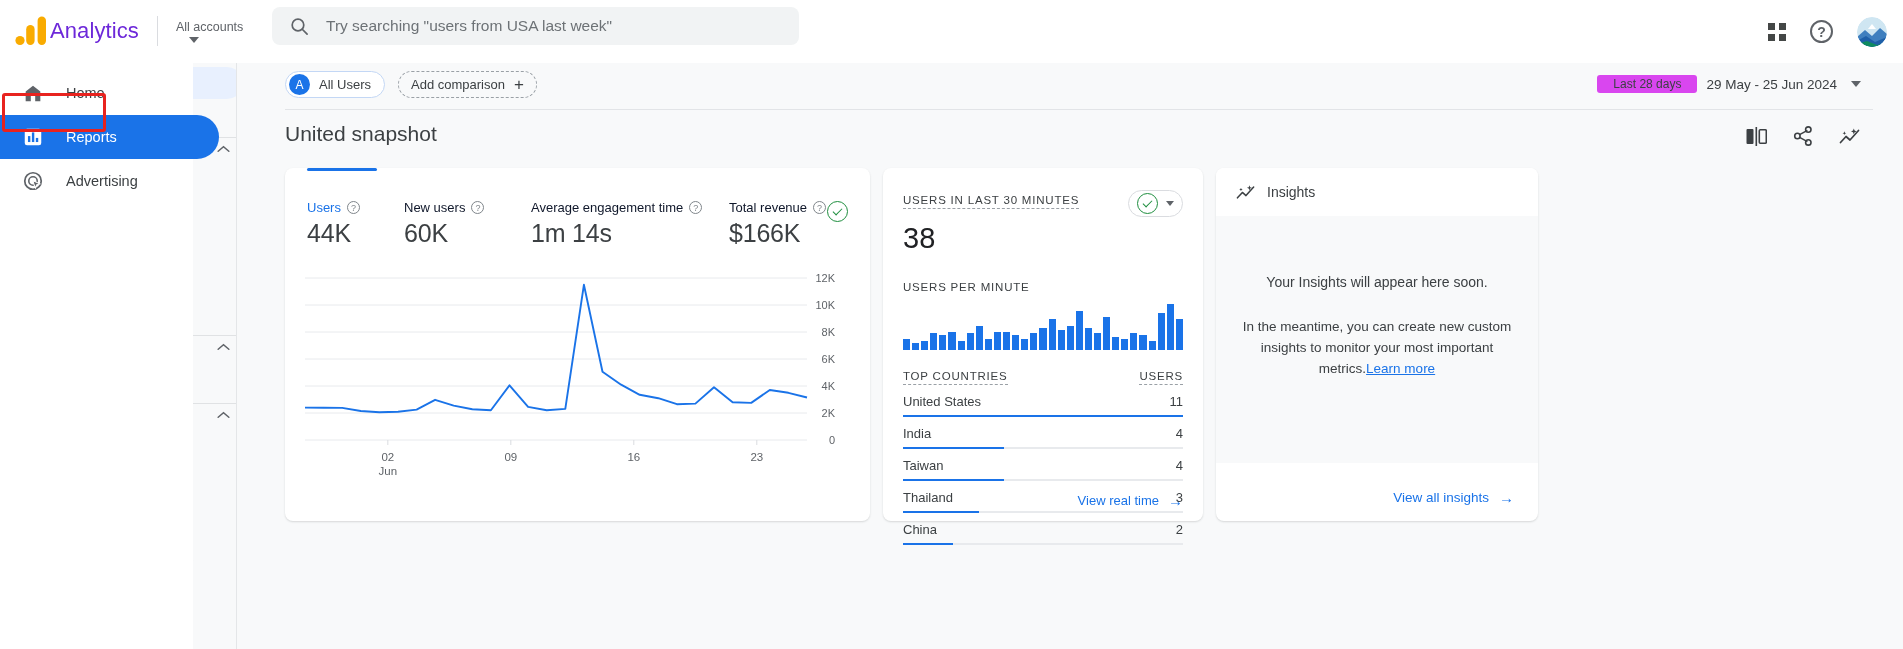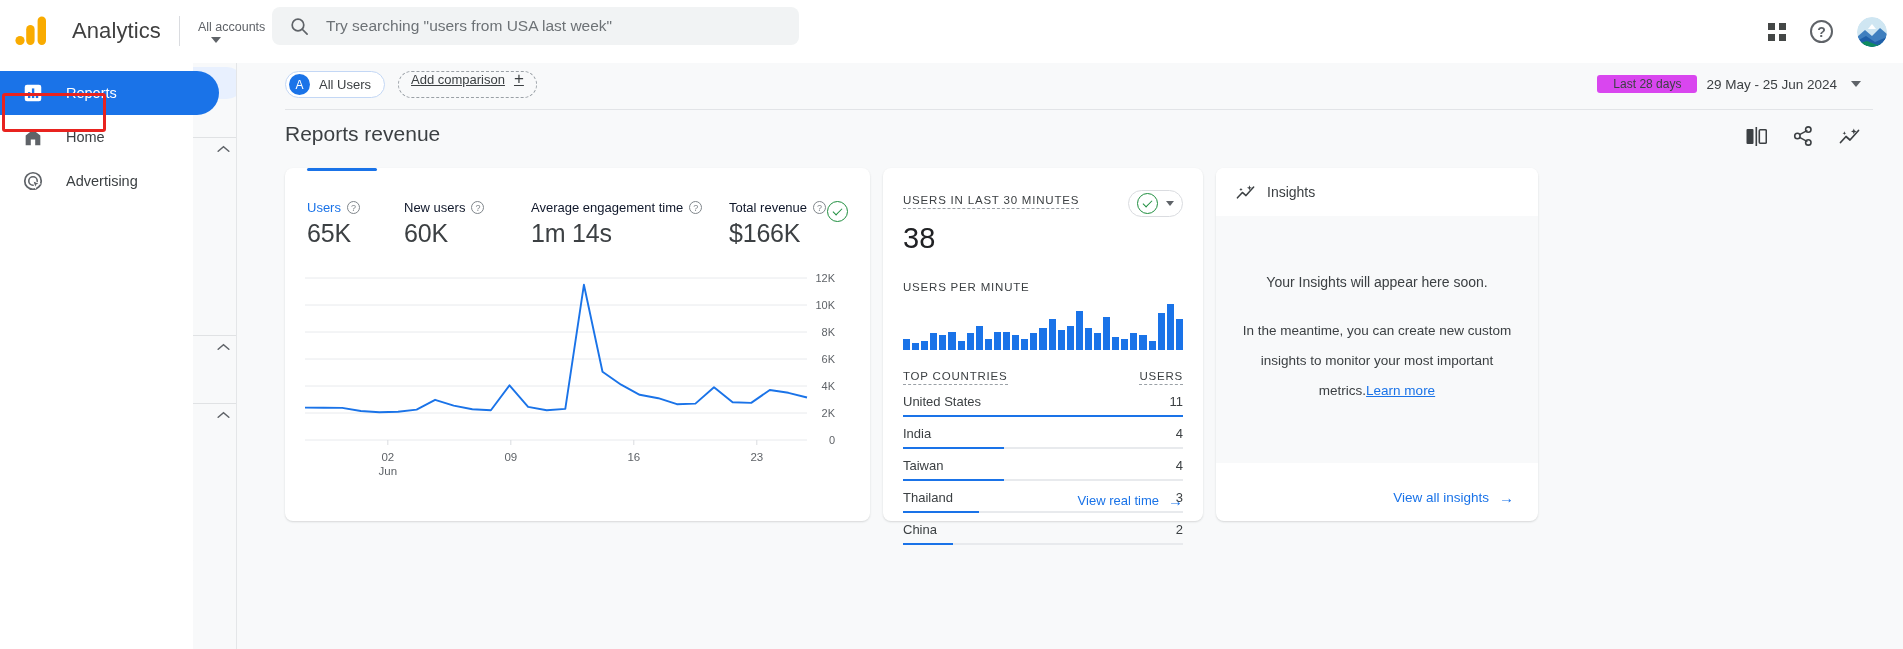--- a/index.html
+++ b/index.html
@@ -18,7 +18,7 @@
   }
   #ga-logo { margin-left: 14px; width: 34px; height: 30px; display:block; }
   #brand-title {
-    font-size: 22px; color: #404040; margin-left: 24px;
+    font-size: 22px; color: #6d28d9; margin-left: 2px;
     letter-spacing: .1px; font-weight: 400;
   }
   #brand-div { width:1px; height:30px; background:#dadce0; margin-left:18px; }

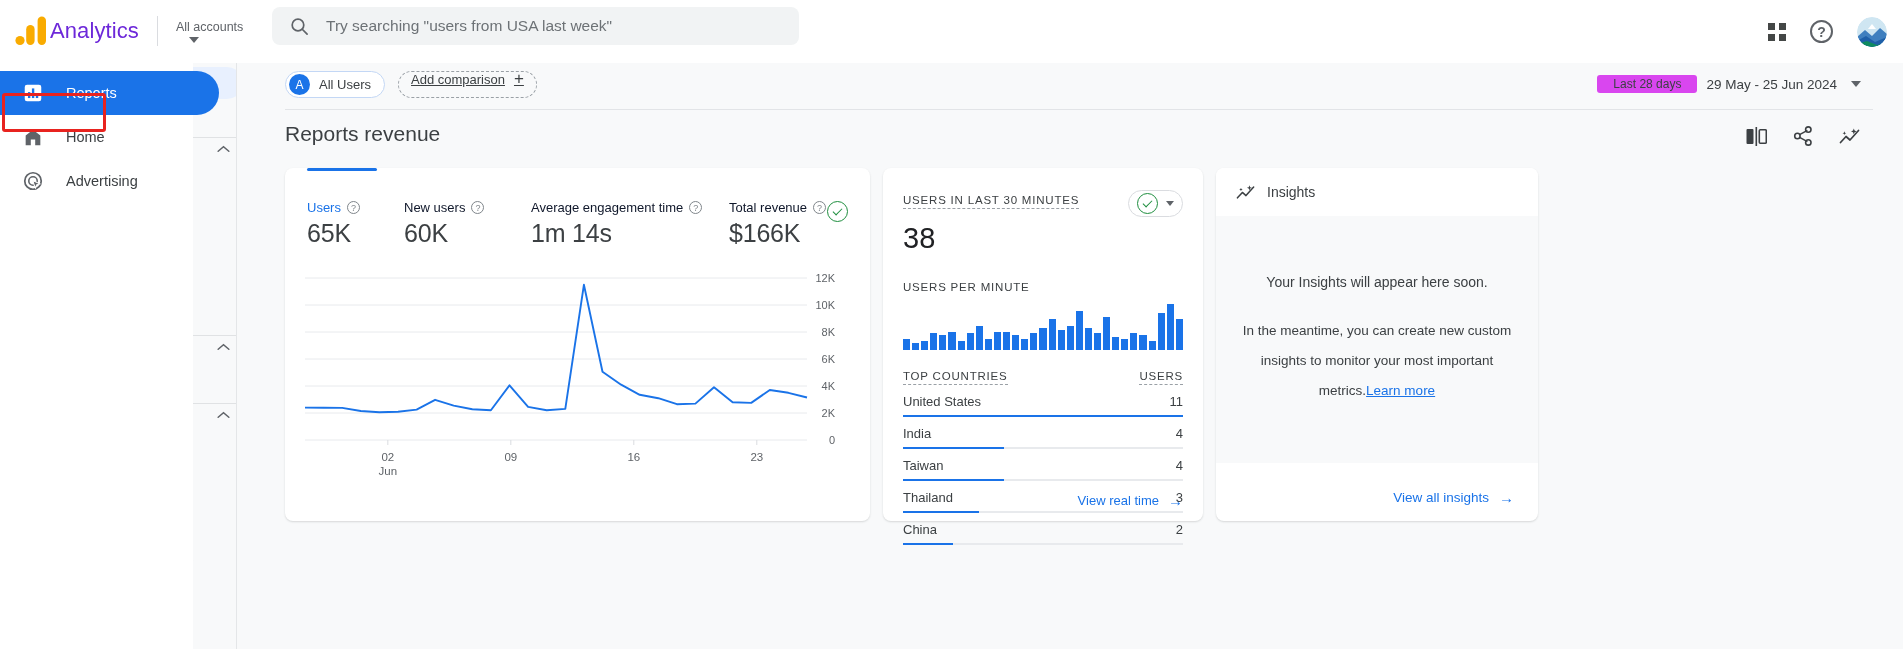--- a/index.html
+++ b/index.html
@@ -107,8 +107,8 @@
   .chip-allusers .t { margin-left:9px; font-size:13px; color:#3c4043;}
   .chip-add {
     height:27px; border:1px dashed #9aa0a6; border-radius:14px;
-    background:transparent; display:flex; align-items:flex-start;
-    padding:0 12px; cursor:pointer; font-size:13px; color:#3c4043;text-decoration:underline;
+    background:transparent; display:flex; align-items:center;
+    padding:0 12px; cursor:pointer; font-size:13px; color:#3c4043;
   }
   .chip-add .plus { margin-left:9px; font-size:17px; line-height:14px;
     color:#3c4043; font-weight:300;}

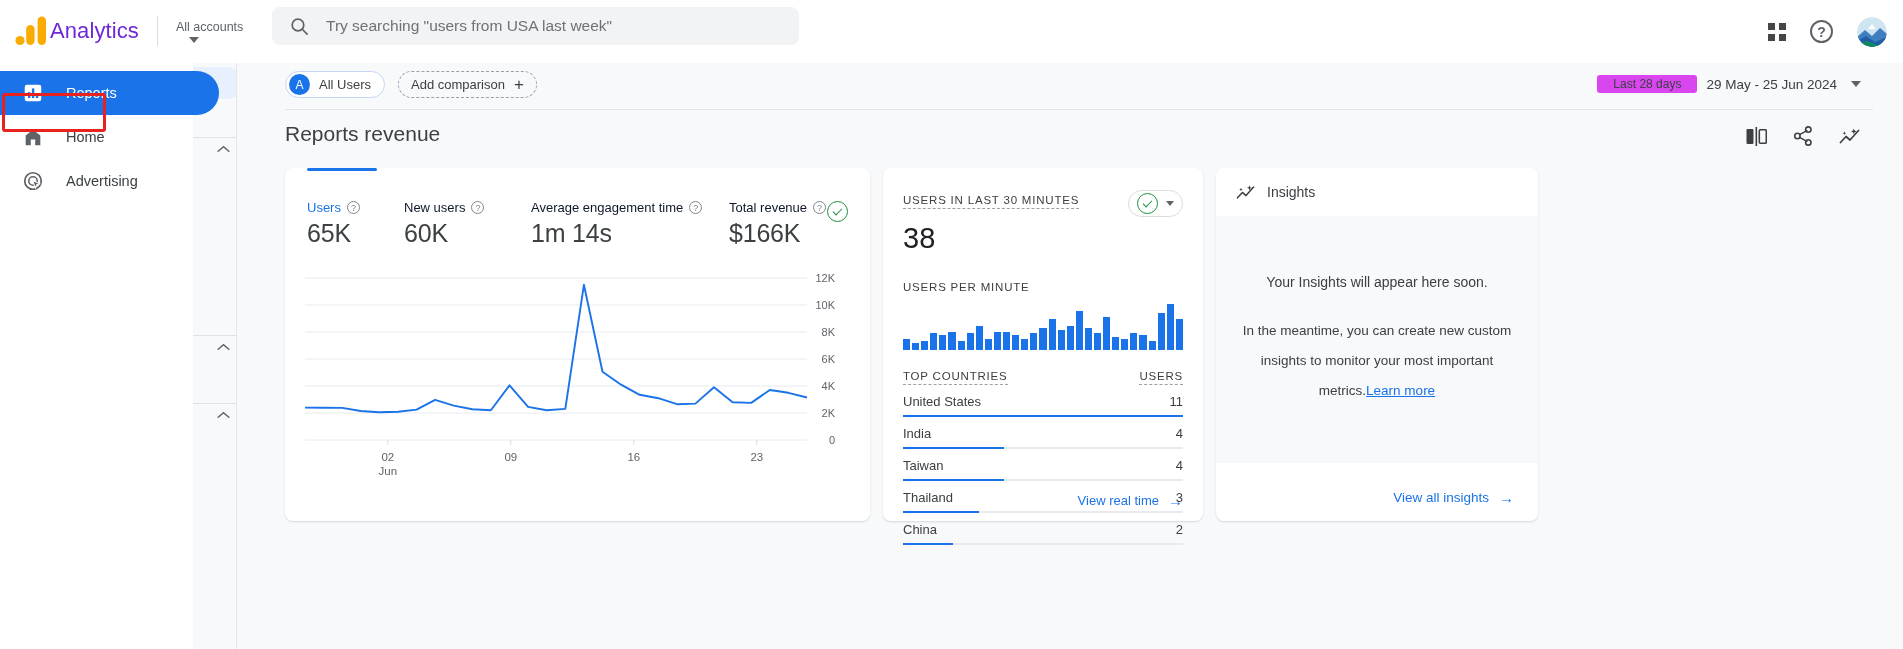--- a/index.html
+++ b/index.html
@@ -263,6 +263,13 @@
 </div>
 
 <div id="leftnav">
+  <div class="nav-item">
+    <svg class="nico" viewBox="0 0 24 24">
+      <path d="M4 21V10.3L12 4l8 6.3V21h-5.6v-6.2H9.6V21H4z" fill="#5f6368"></path>
+    </svg>
+    <span class="nlbl">Home</span>
+  </div>
+
   <div class="nav-item active">
     <svg class="nico" viewBox="0 0 24 24">
       <rect x="3" y="3" width="18" height="18" rx="2.5" fill="#fff"></rect>
@@ -271,13 +278,6 @@
       <rect x="15.1" y="13" width="2.6" height="4.5" fill="#1a73e8"></rect>
     </svg>
     <span class="nlbl">Reports</span>
-  </div>
-
-  <div class="nav-item">
-    <svg class="nico" viewBox="0 0 24 24">
-      <path d="M4 21V10.3L12 4l8 6.3V21h-5.6v-6.2H9.6V21H4z" fill="#5f6368"></path>
-    </svg>
-    <span class="nlbl">Home</span>
   </div>
 
 

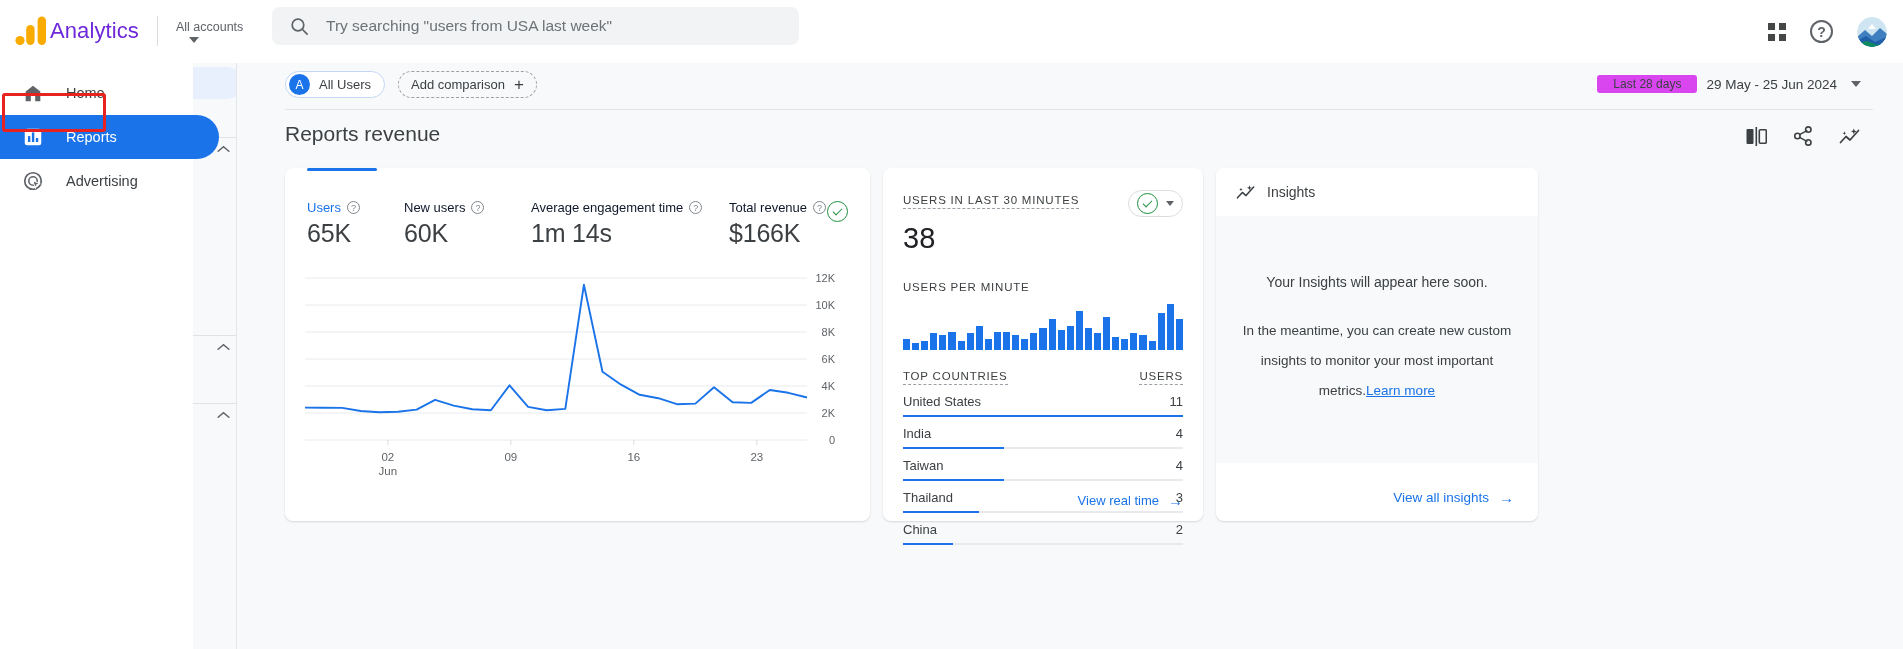--- a/index.html
+++ b/index.html
@@ -331,7 +331,7 @@
   </div>
 
   <div id="pagehead">
-    <div id="pagetitle">Reports revenue</div>
+    <div id="pagetitle">United snapshot</div>
     <div id="pagehead-icons">
       <svg class="pic" width="21" height="19" viewBox="0 0 21 19">
         <rect x="0.5" y="2" width="7" height="15" rx="1" fill="#3c4043"></rect>

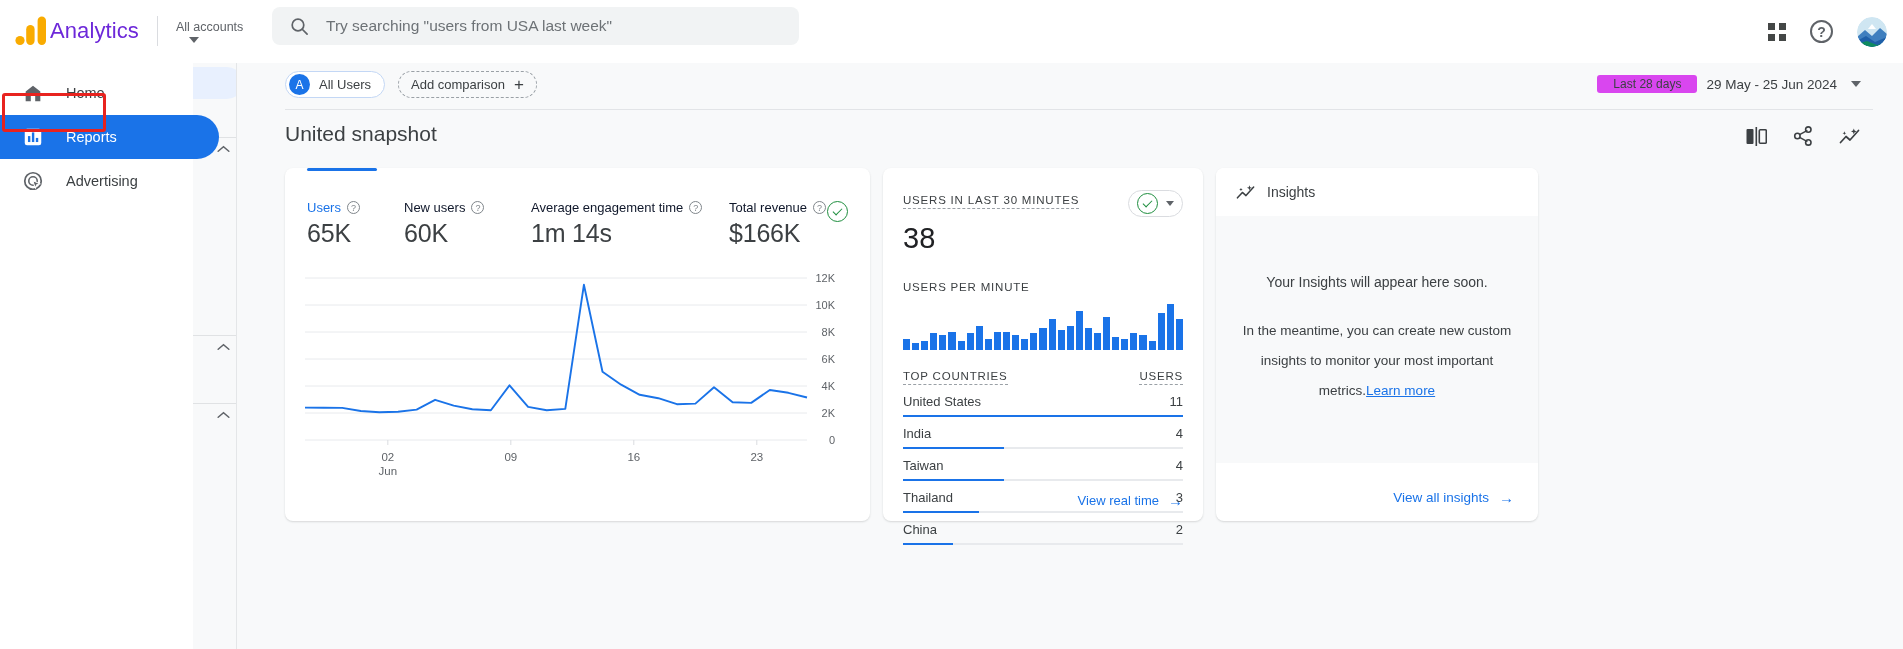--- a/index.html
+++ b/index.html
@@ -364,7 +364,7 @@
             <span class="mname">Users</span>
             <span class="q-icon">?</span>
           </div>
-          <span class="mval">65K</span>
+          <span class="mval">44K</span>
         </div>
 
         <div class="metric" style="width:127px">

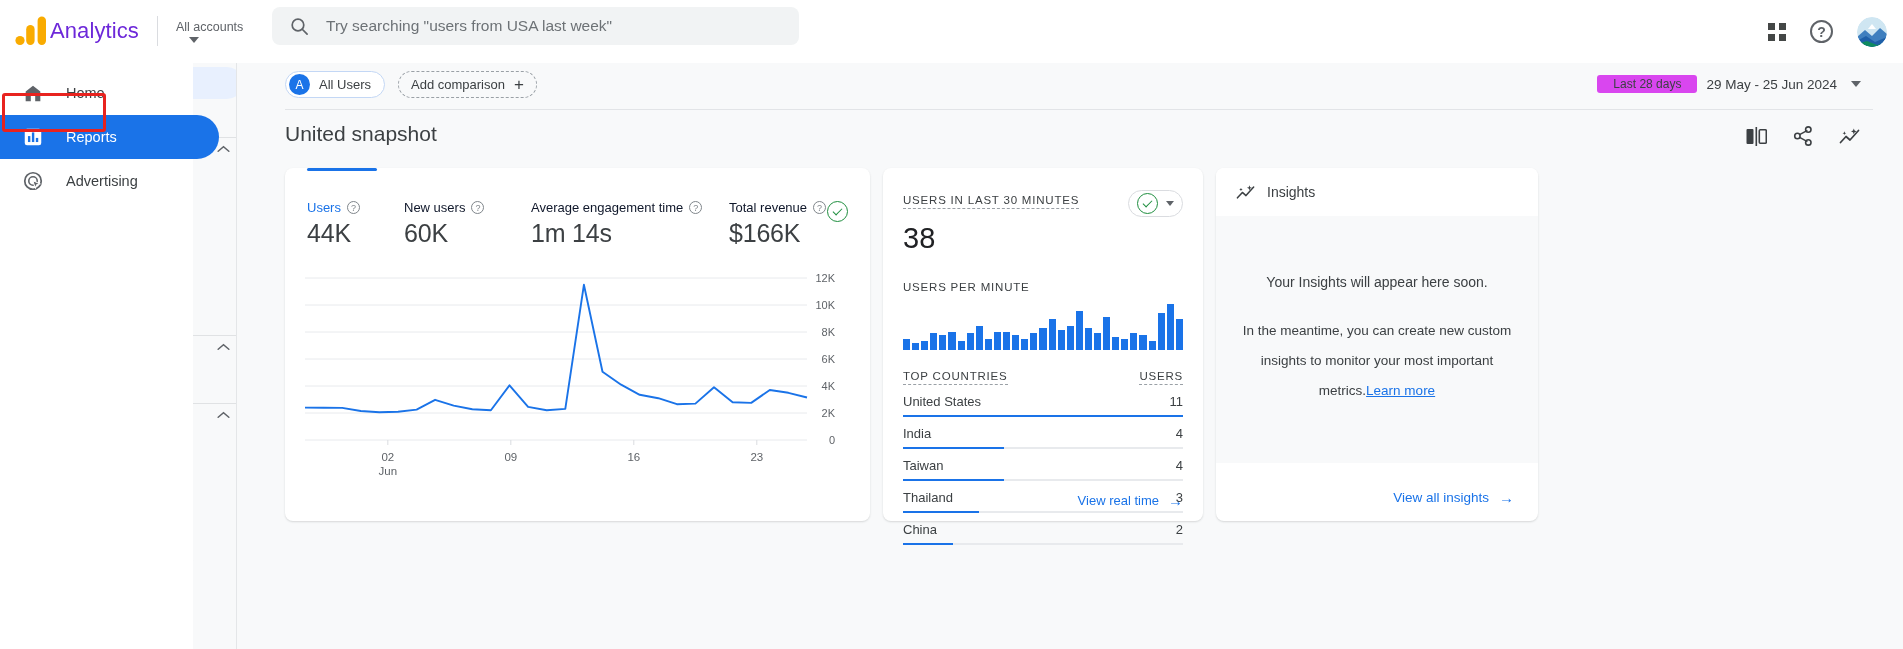--- a/index.html
+++ b/index.html
@@ -206,7 +206,7 @@
     background:#f8f9fa; padding:0 22px; text-align:center;}
   #ins-l1 { font-size:14px; color:#3c4043; margin-top:58px; }
   #ins-l2 { font-size:13.5px; color:#3c4043; margin-top:26px;
-    line-height:30px; }
+    line-height:21px; }
   #ins-l2 a { color:#1a73e8; text-decoration:underline; cursor:pointer;}
   #viewins { position:absolute; right:24px; bottom:16px;
     font-size:13.5px; color:#1a73e8; display:flex; align-items:center;

